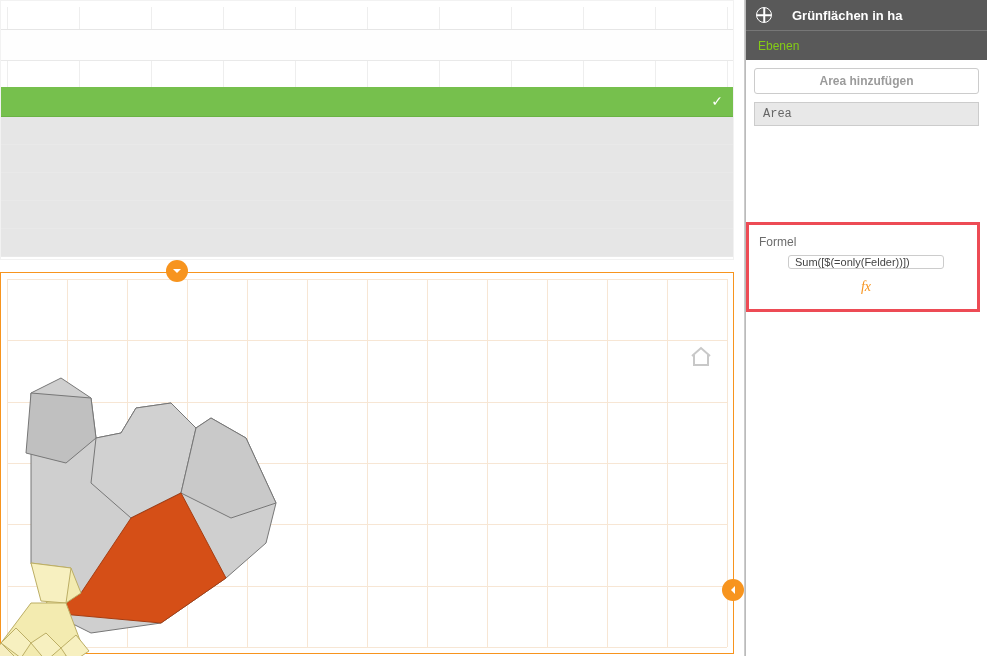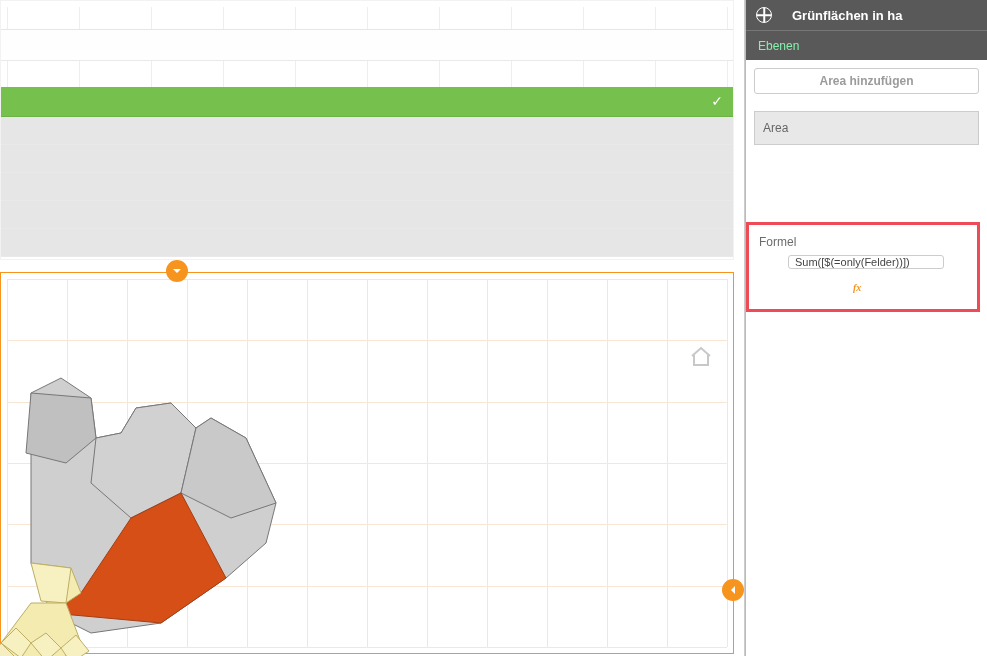--- a/index.html
+++ b/index.html
@@ -159,7 +159,7 @@
 
   .side-sub {
     background: #595959;
-    color: #86efac;
+    color: #84cc16;
     height: 30px;
     border-top: 1px solid #777;
     display: flex; align-items: center;

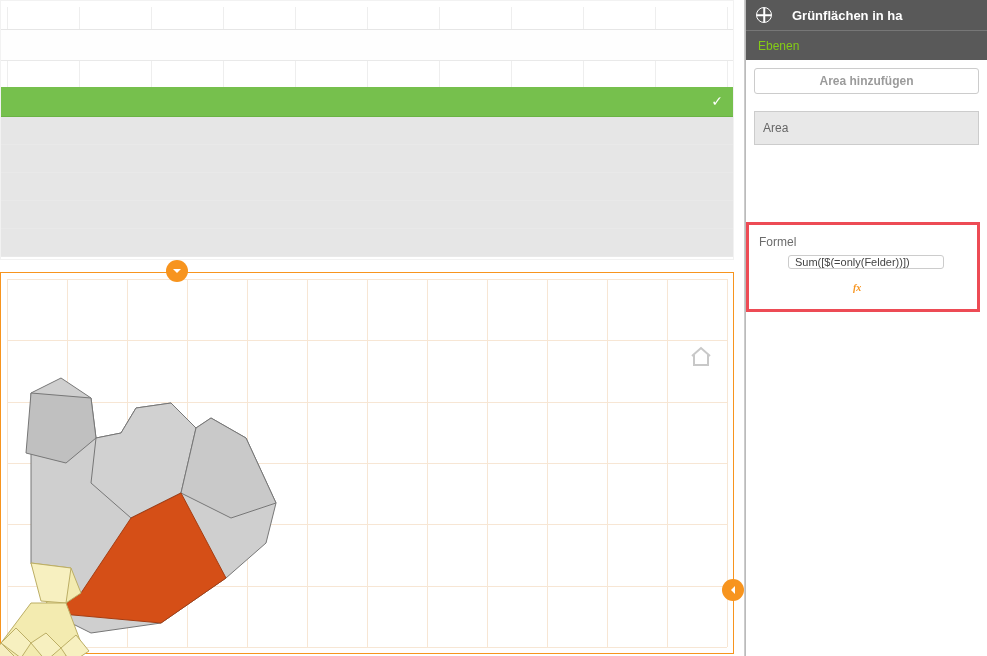--- a/index.html
+++ b/index.html
@@ -209,13 +209,14 @@
     color: #6c6c6c;
   }
   .field-box {
-    margin: 17px 8px;
+    margin: 8px 8px;
     border: 1px solid #ccc;
     background: #e8e8e8;
-    height: 34px;
+    height: 24px;
     display:flex; align-items:center;
     padding: 0 8px;
     color: #666;
+    font-family: Liberation Mono, monospace;
   }
 
   .formula-wrap {

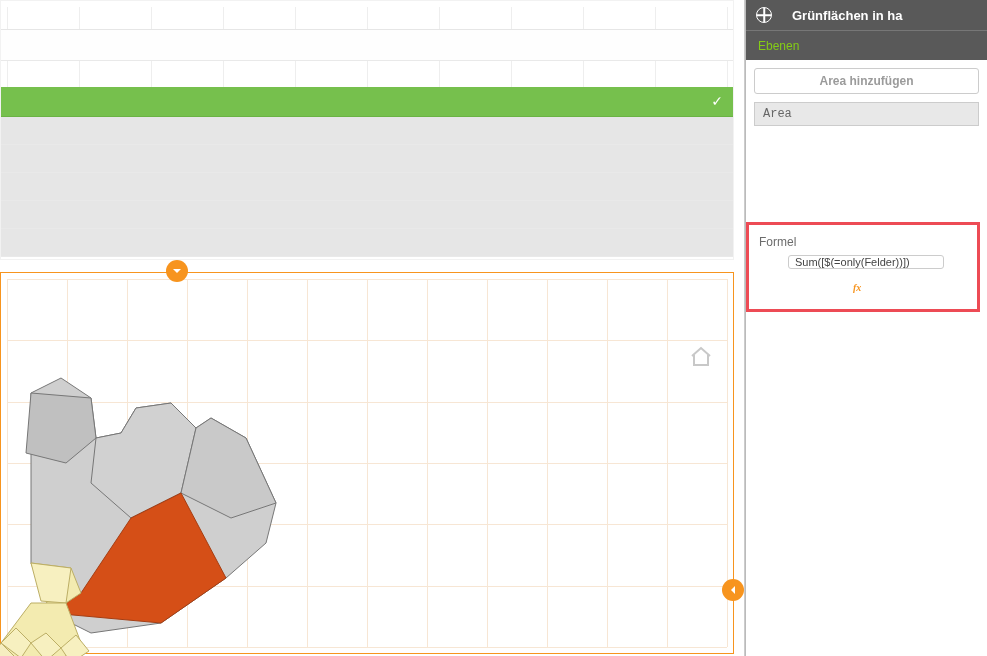--- a/index.html
+++ b/index.html
@@ -247,11 +247,11 @@
   }
   .fx-btn {
     width: 26px; height: 24px;
-    display:flex; align-items:center; justify-content:flex-start;
+    display:flex; align-items:center; justify-content:center;
     color: #f7941e;
     font-style: italic;
-    font-weight: bold;
-    font-size: 10px;
+    font-weight: normal;
+    font-size: 14px;
     cursor:pointer;
     font-family: 'Times New Roman', serif;
   }

